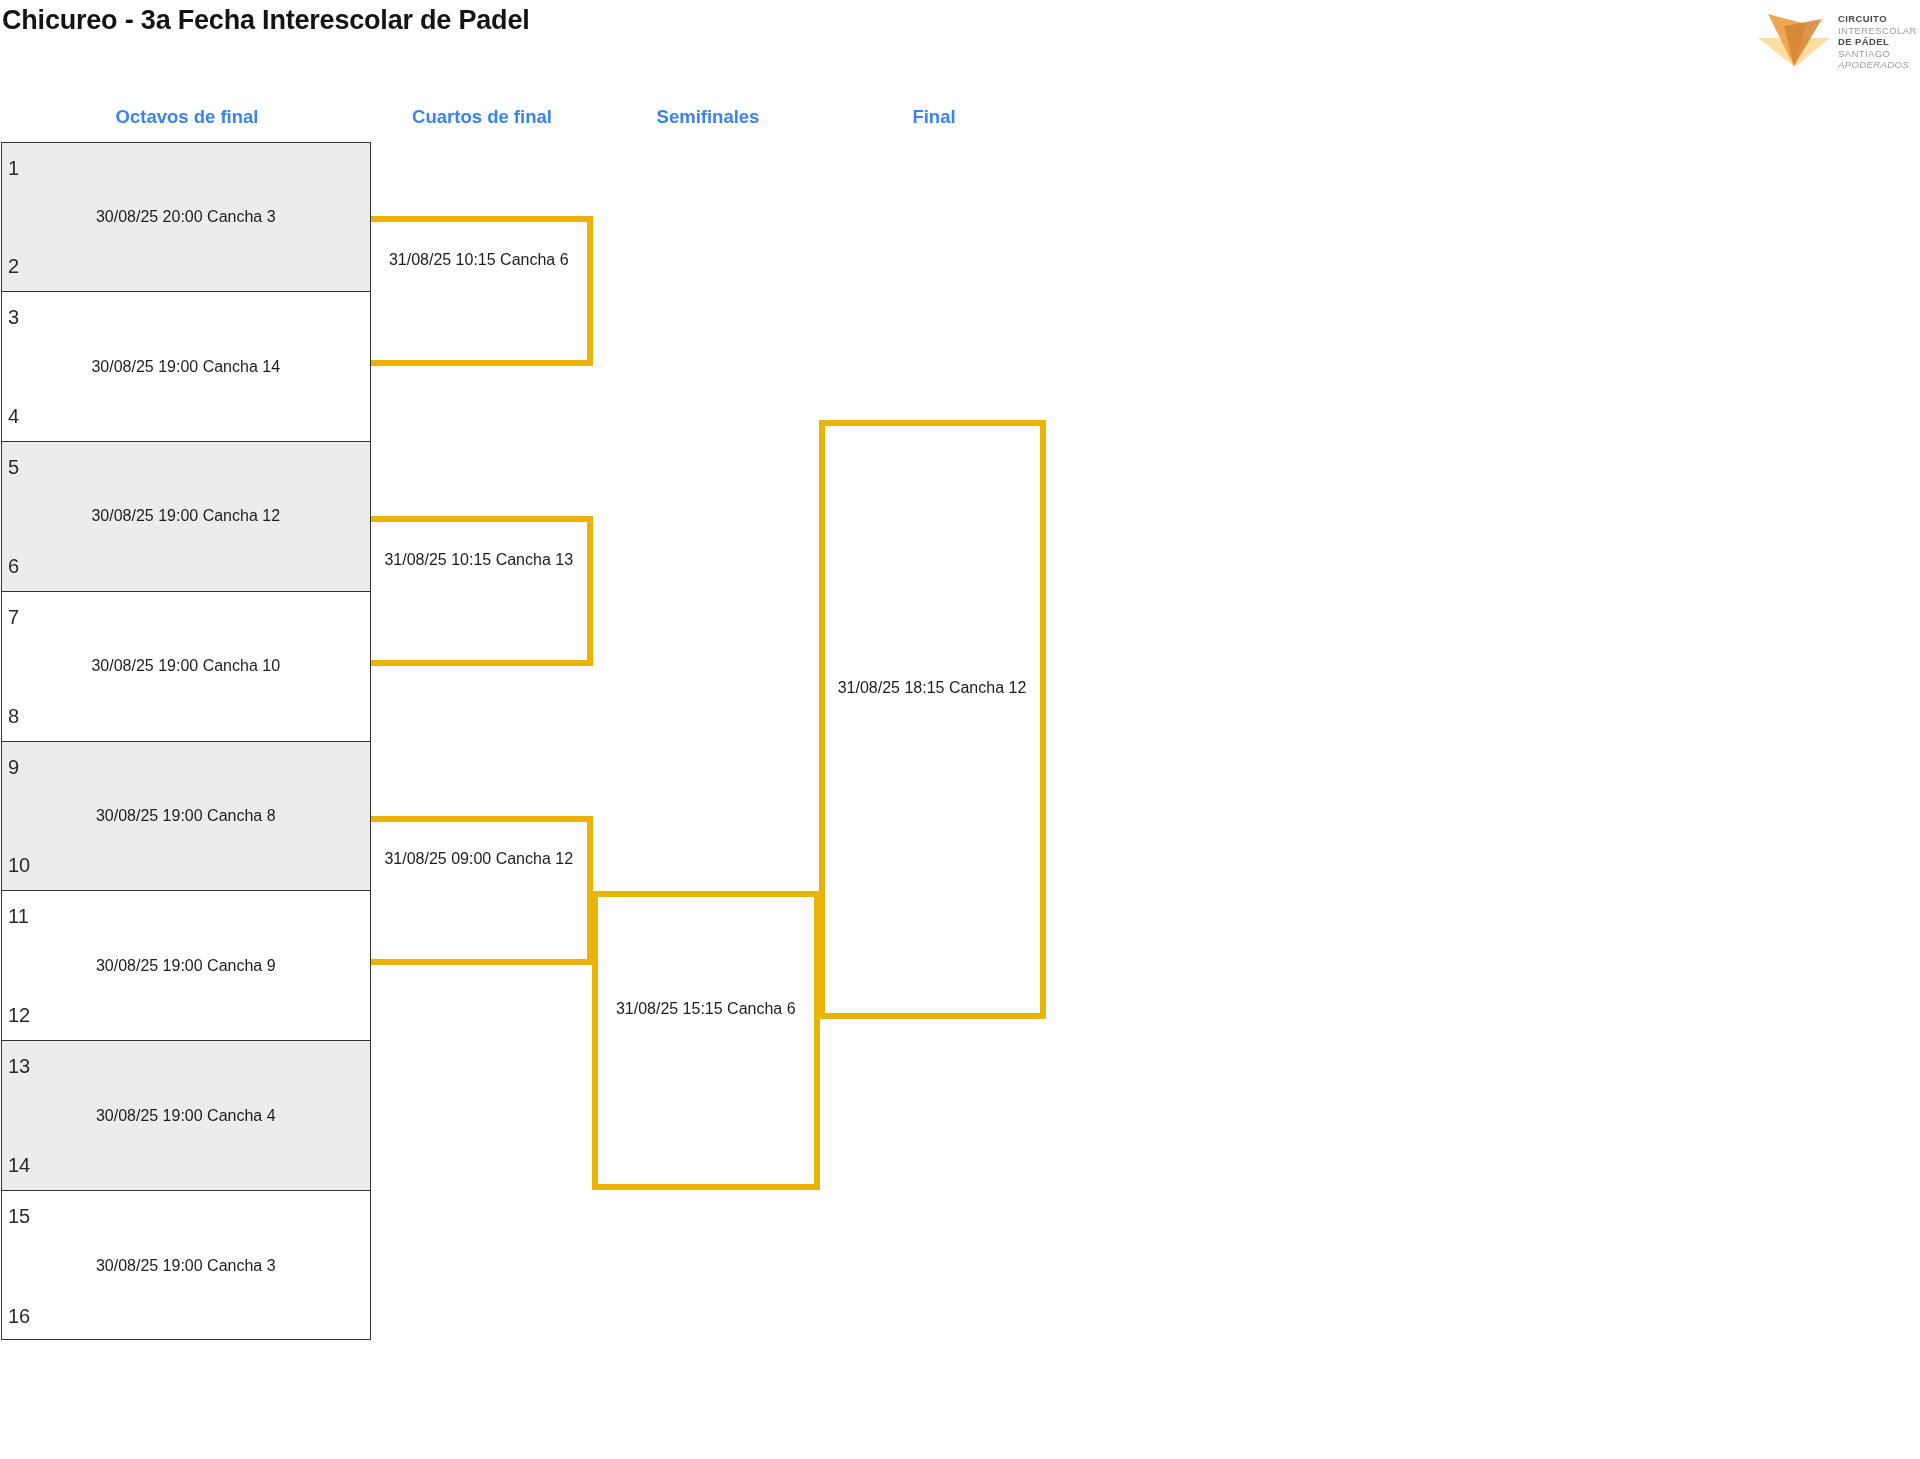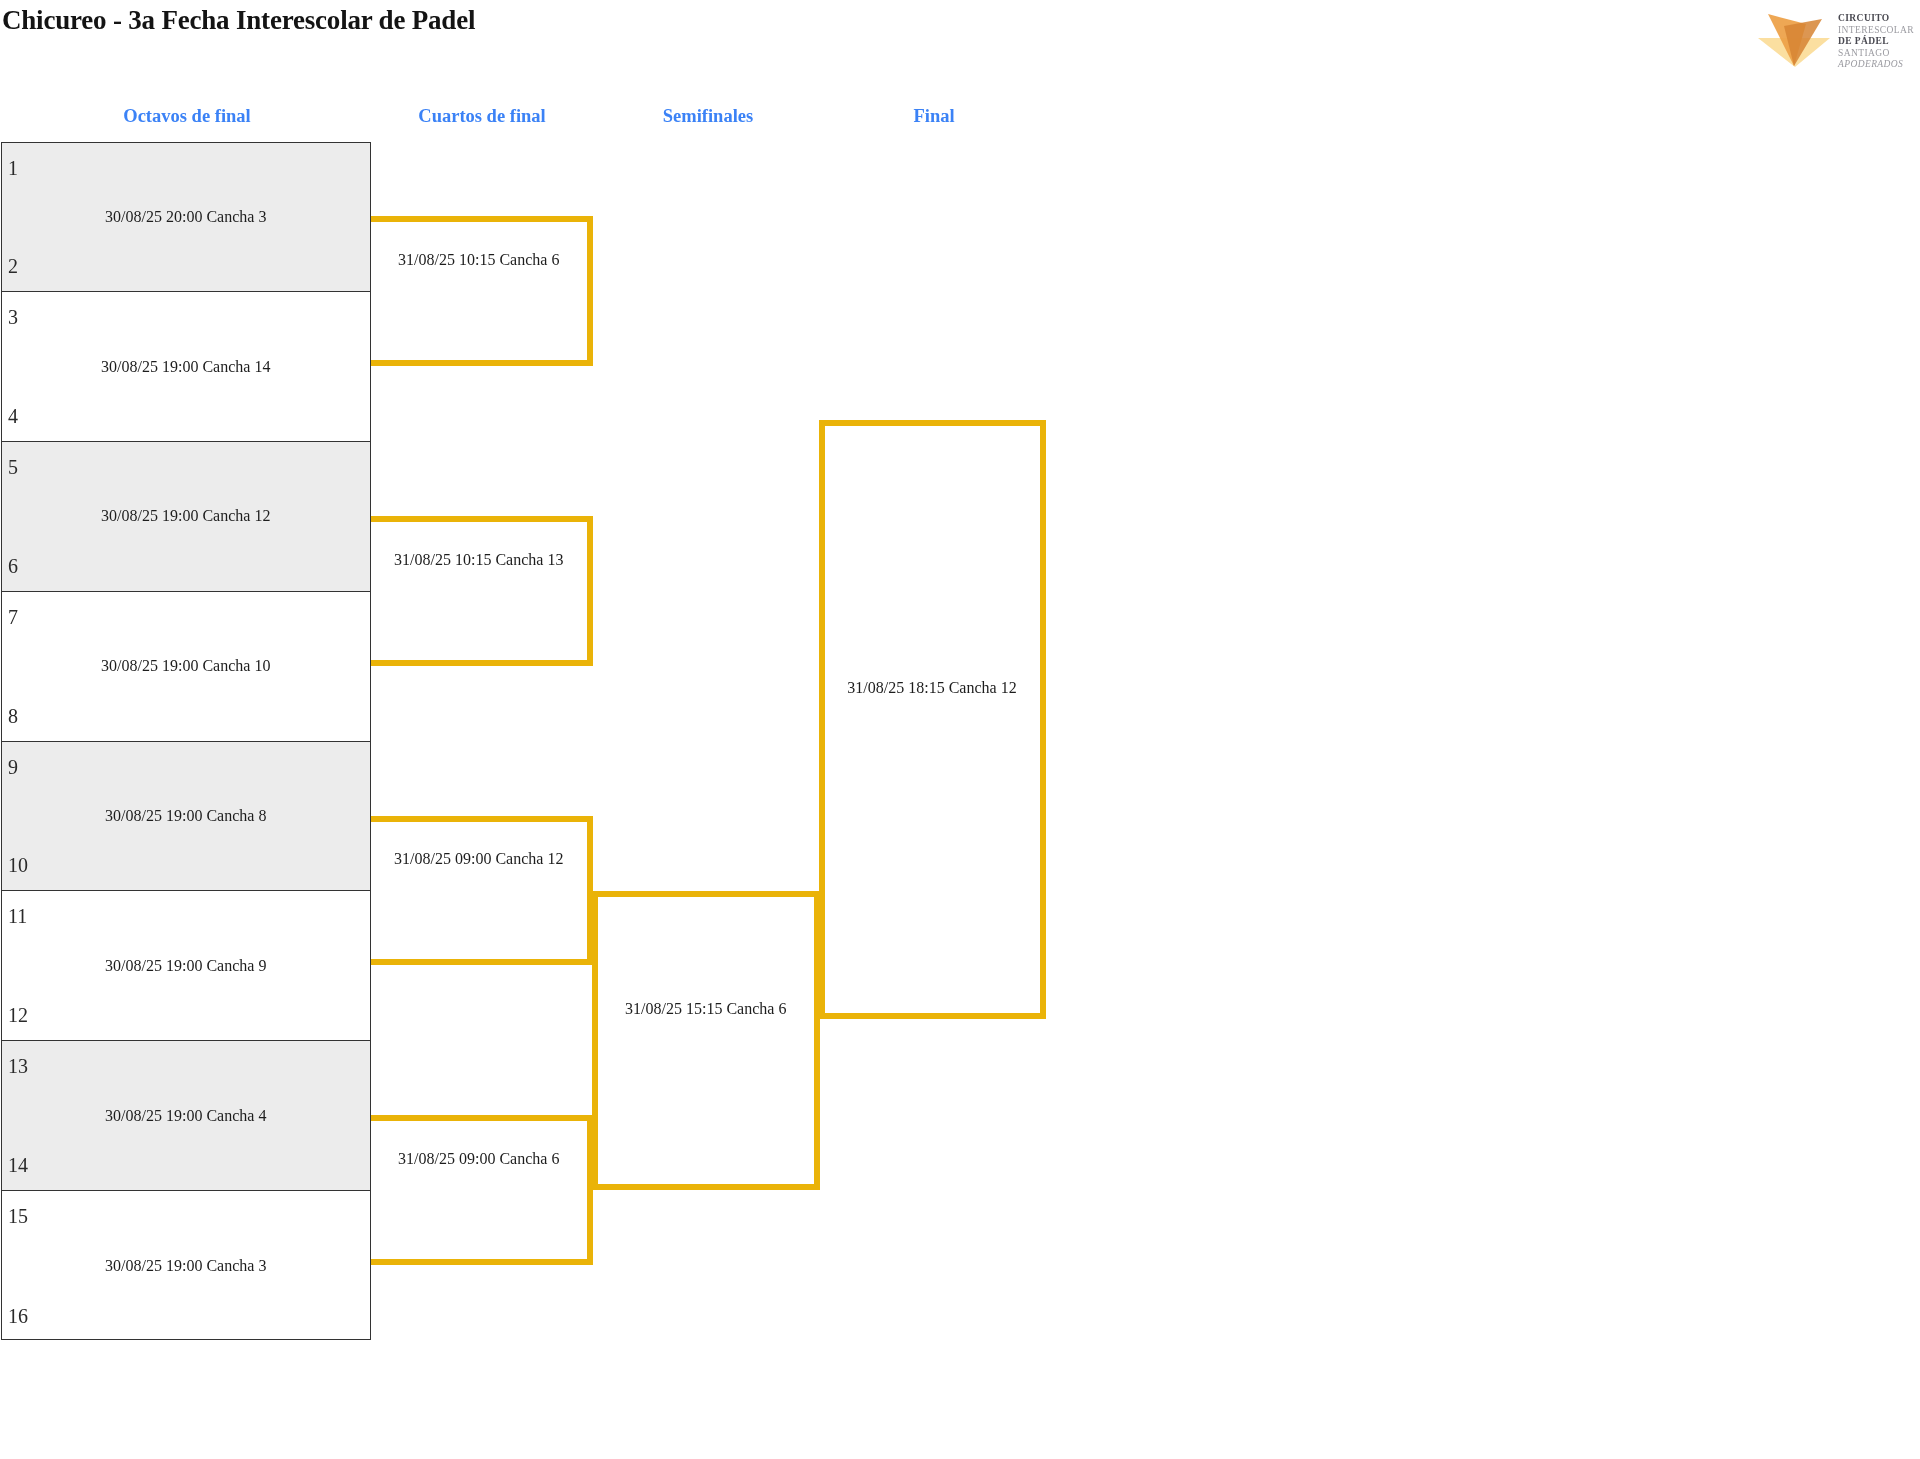--- a/index.html
+++ b/index.html
@@ -7,7 +7,7 @@
     position:relative;
     width:1920px;height:1459px;
     background:#ffffff;
-    font-family:Liberation Serif, serif;
+    font-family:Liberation Sans, sans-serif;
     color:#1d1d1d;
     overflow:hidden;
   }

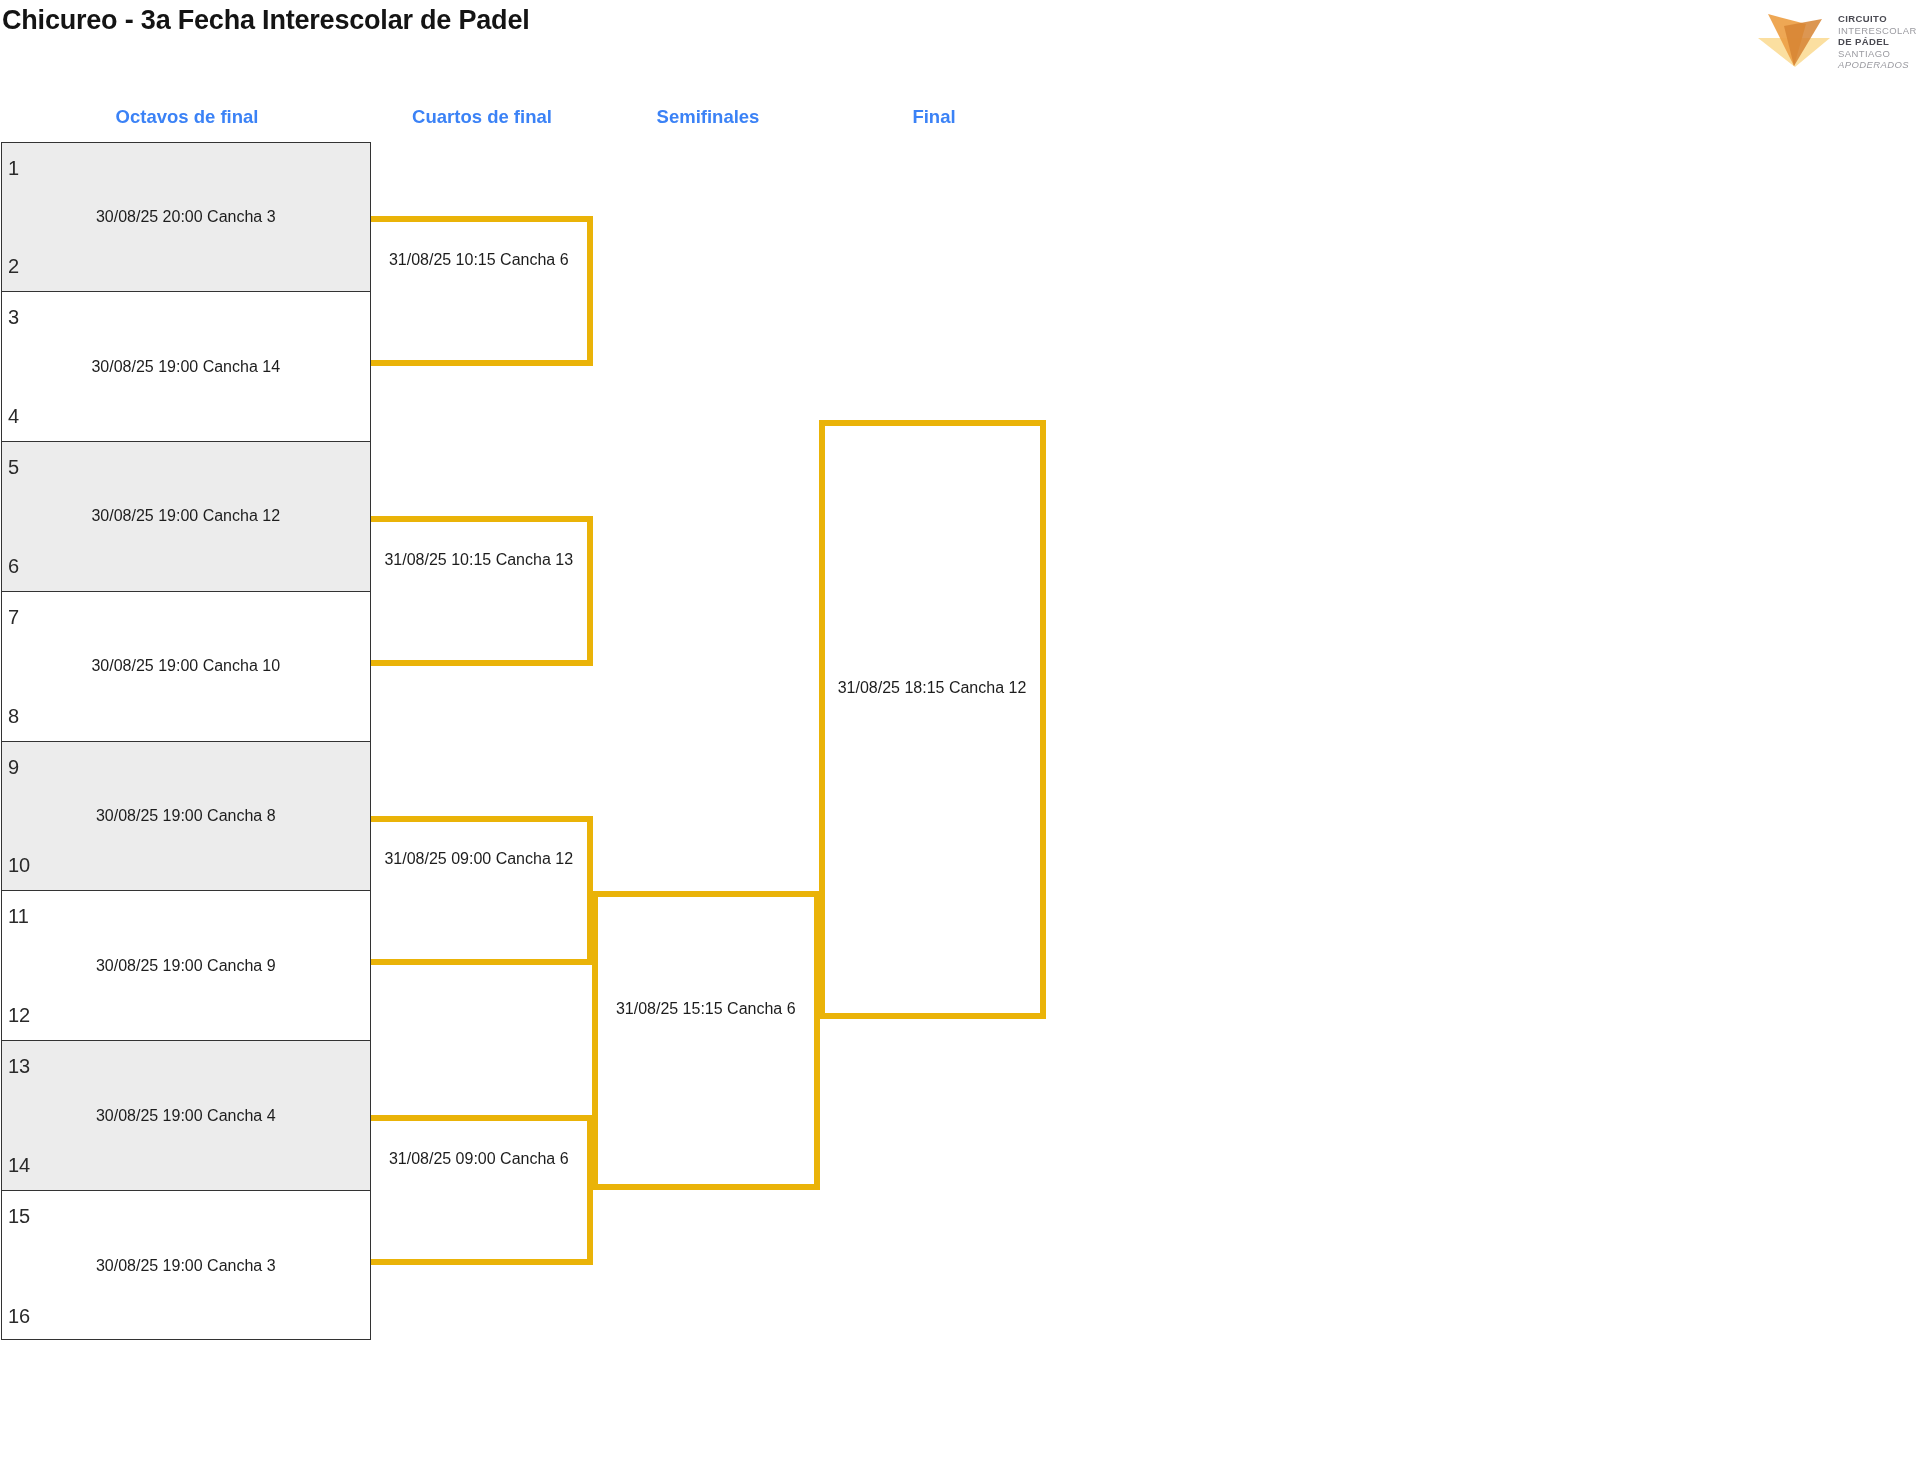--- a/index.html
+++ b/index.html
@@ -141,9 +141,6 @@
   <div class="rbox noleft" style="left:370.5px;width:222.5px;top:815.6px;height:149.8px">
     <span class="sched" style="top:37.5px">31/08/25 09:00 Cancha 12</span>
   </div>
-  <div class="rbox noleft" style="left:370.5px;width:222.5px;top:1115.2px;height:149.8px">
-    <span class="sched" style="top:37.5px">31/08/25 09:00 Cancha 6</span>
-  </div>
 
   <div class="rbox" style="left:592px;width:227.5px;top:890.5px;height:299.6px">
     <span class="sched" style="top:112.3px">31/08/25 15:15 Cancha 6</span>

